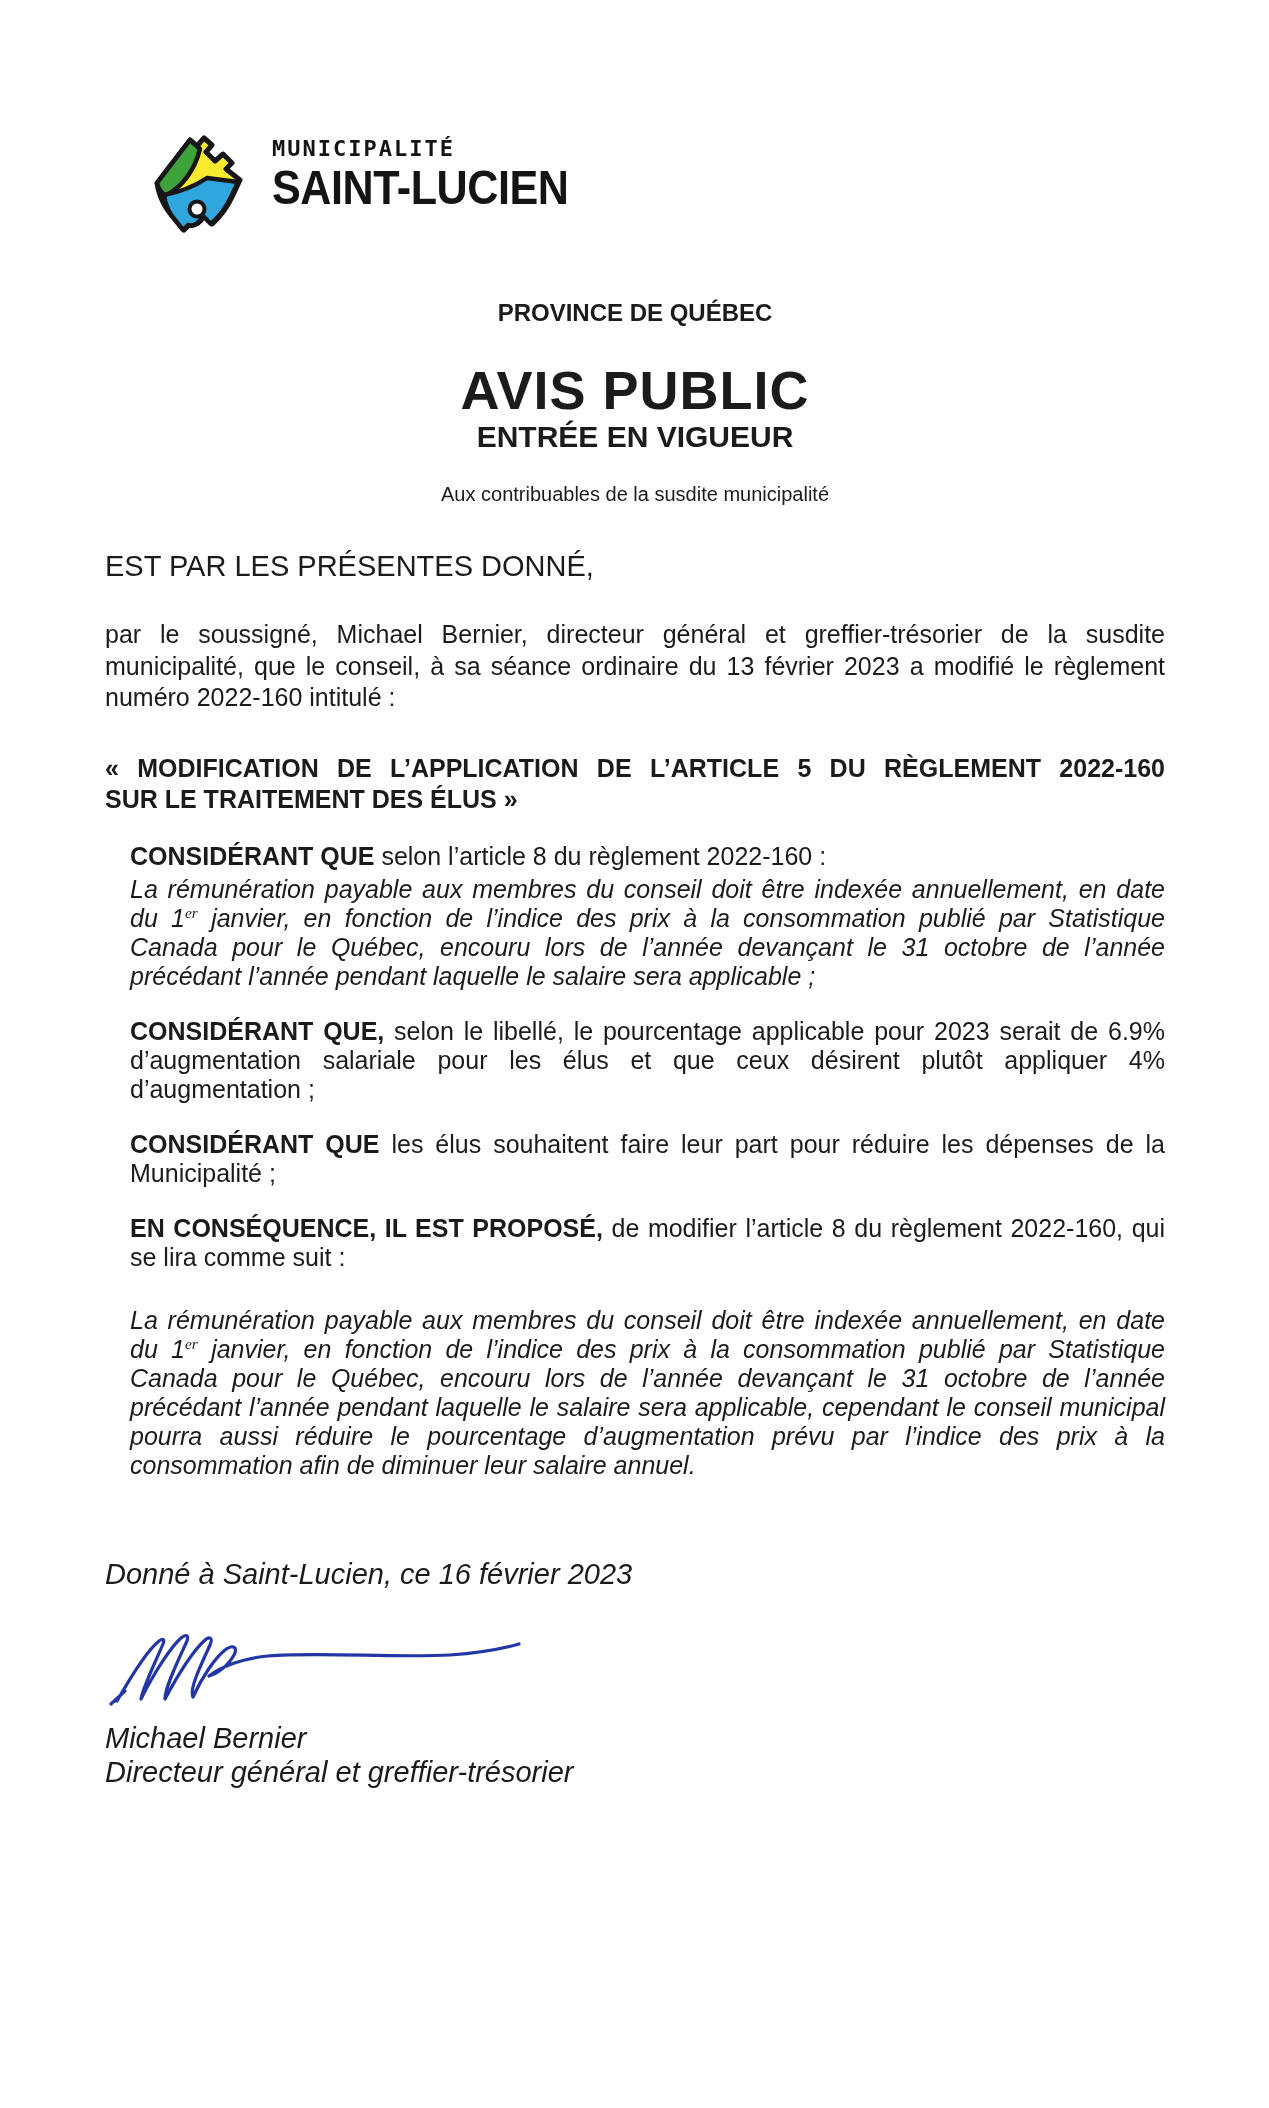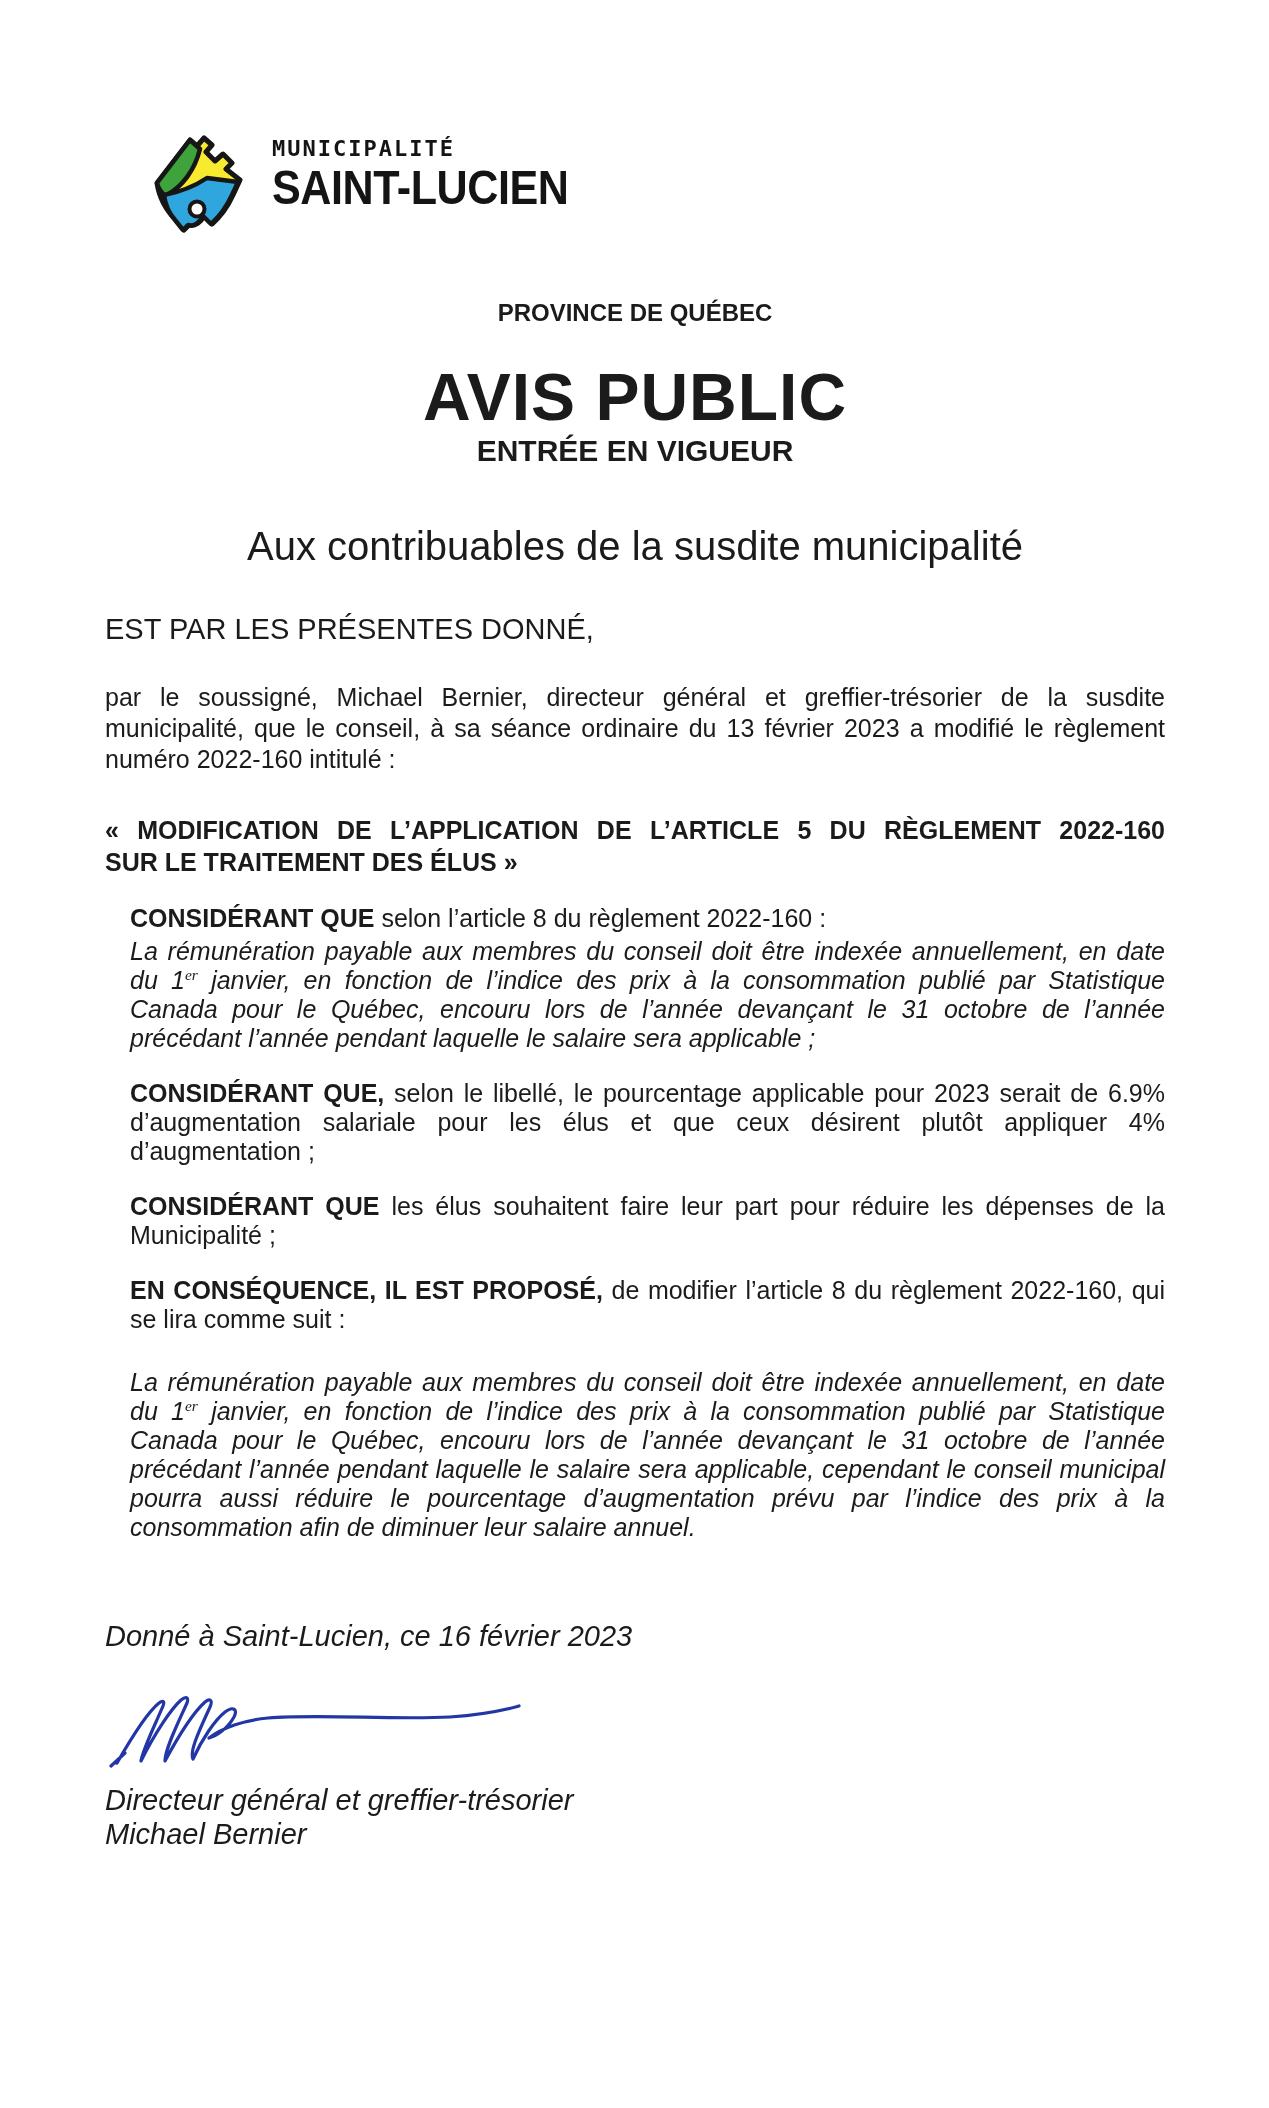--- a/index.html
+++ b/index.html
@@ -32,7 +32,7 @@
   .center { text-align: center; }
   .province    { margin-top: 58px; font-weight: bold; font-size: 24px; }
   .publication { margin-top: 27px; font-weight: bold; font-size: 27px; letter-spacing: 0.3px; }
-  .title       { margin-top: 34px; font-weight: bold; font-size: 66px; letter-spacing: 1px; line-height: 1.1; }
+  .title       { margin-top: 34px; font-weight: bold; font-size: 54px; letter-spacing: 1px; line-height: 1.1; }
   .subtitle    { margin-top: 0px;  font-weight: bold; font-size: 30px; }
   .addressee   { margin-top: 56px; font-size: 40px; }
 

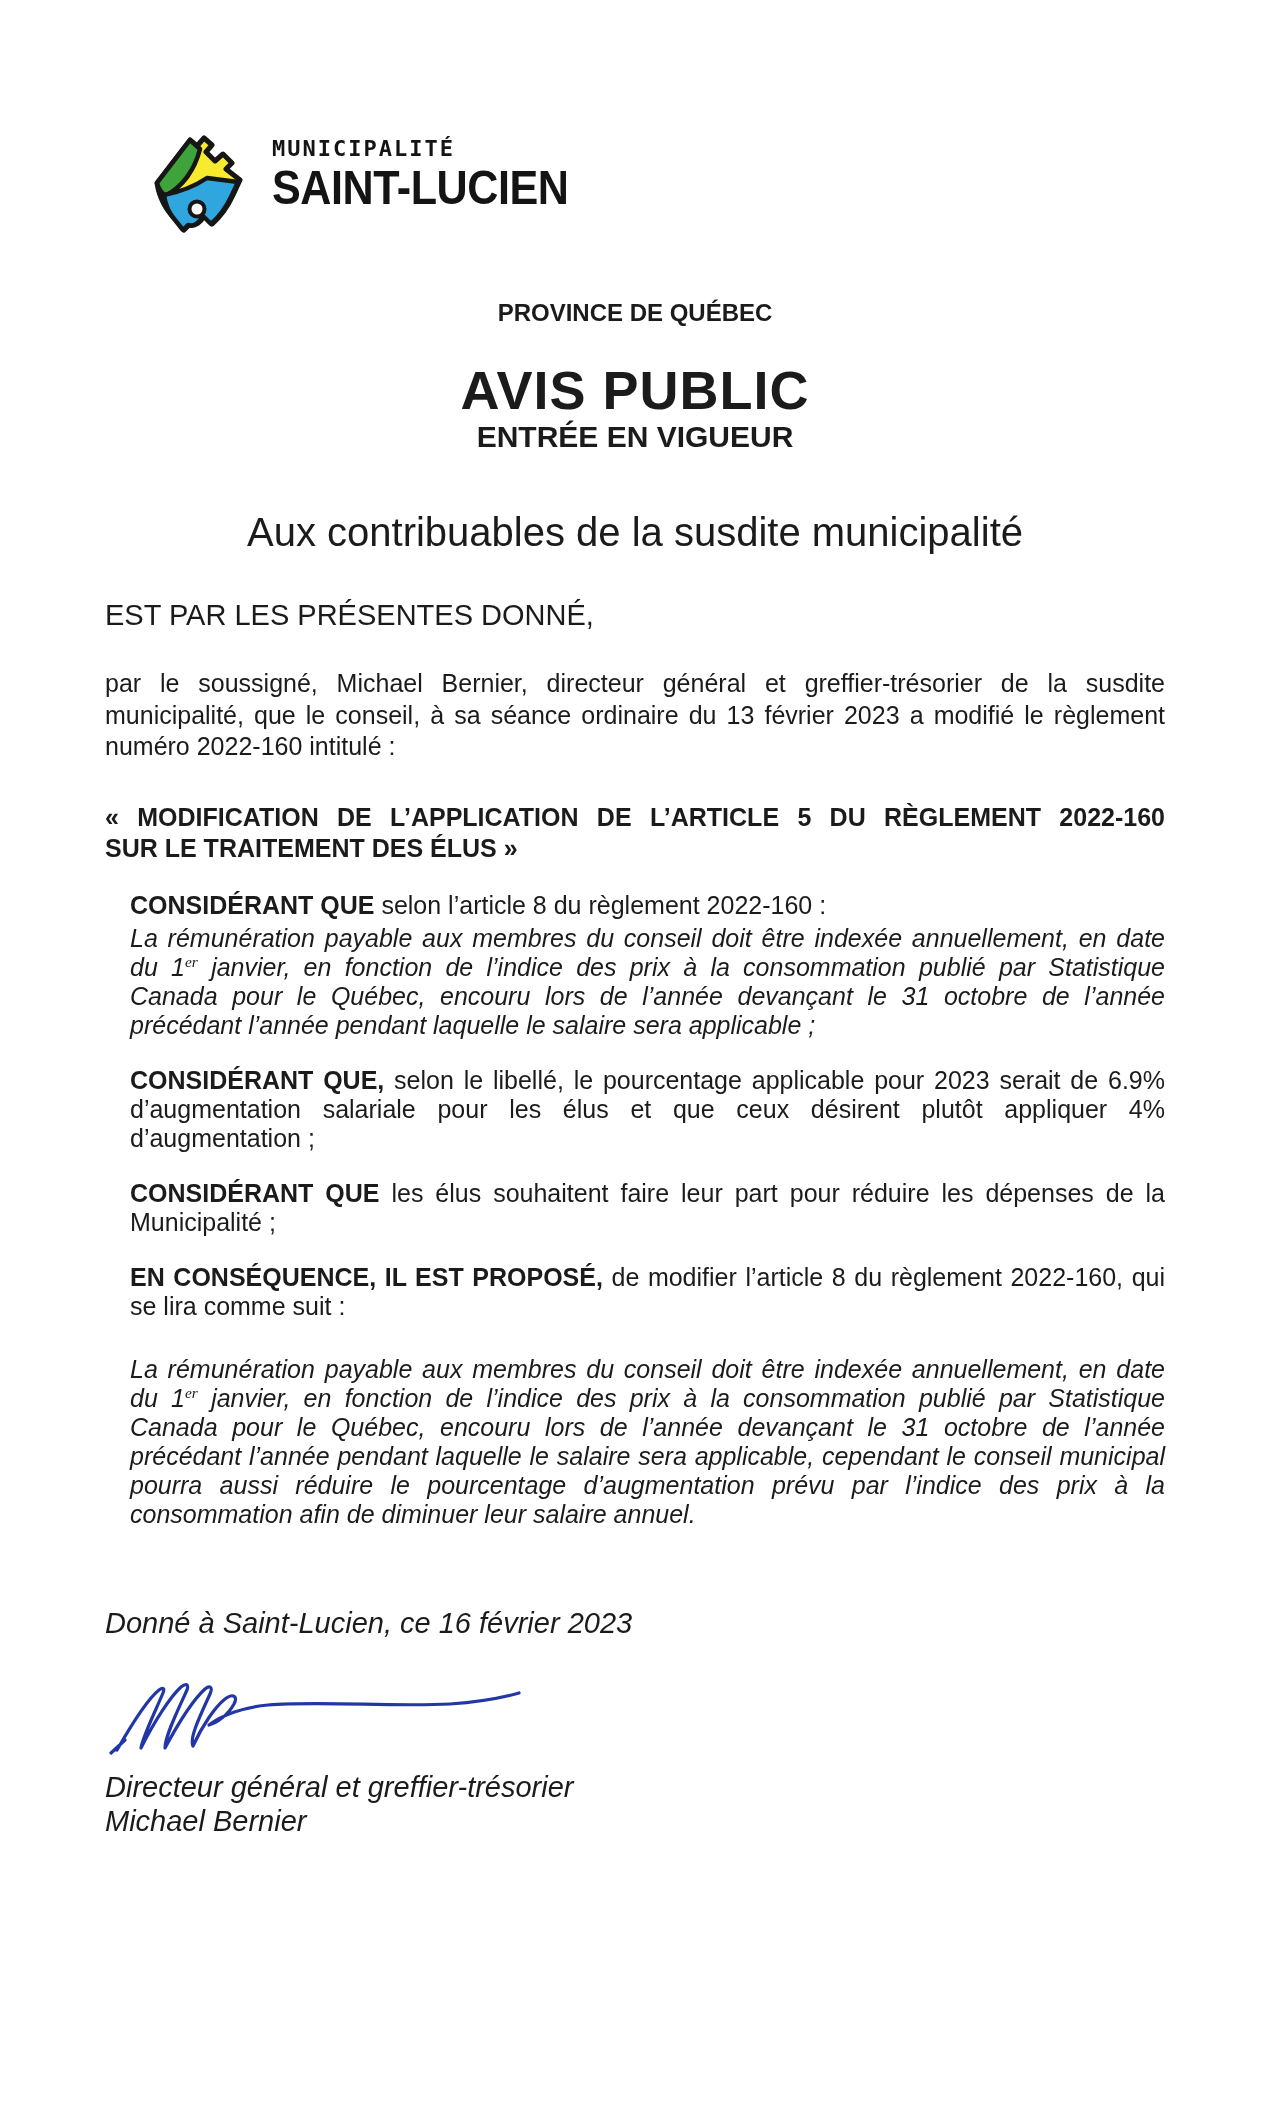--- a/index.html
+++ b/index.html
@@ -34,7 +34,7 @@
   .publication { margin-top: 27px; font-weight: bold; font-size: 27px; letter-spacing: 0.3px; }
   .title       { margin-top: 34px; font-weight: bold; font-size: 54px; letter-spacing: 1px; line-height: 1.1; }
   .subtitle    { margin-top: 0px;  font-weight: bold; font-size: 30px; }
-  .addressee   { margin-top: 56px; font-size: 40px; }
+  .addressee   { margin-top: 29px; font-size: 20px; }
 
   
   .given   { margin-top: 44px; font-size: 29px; }

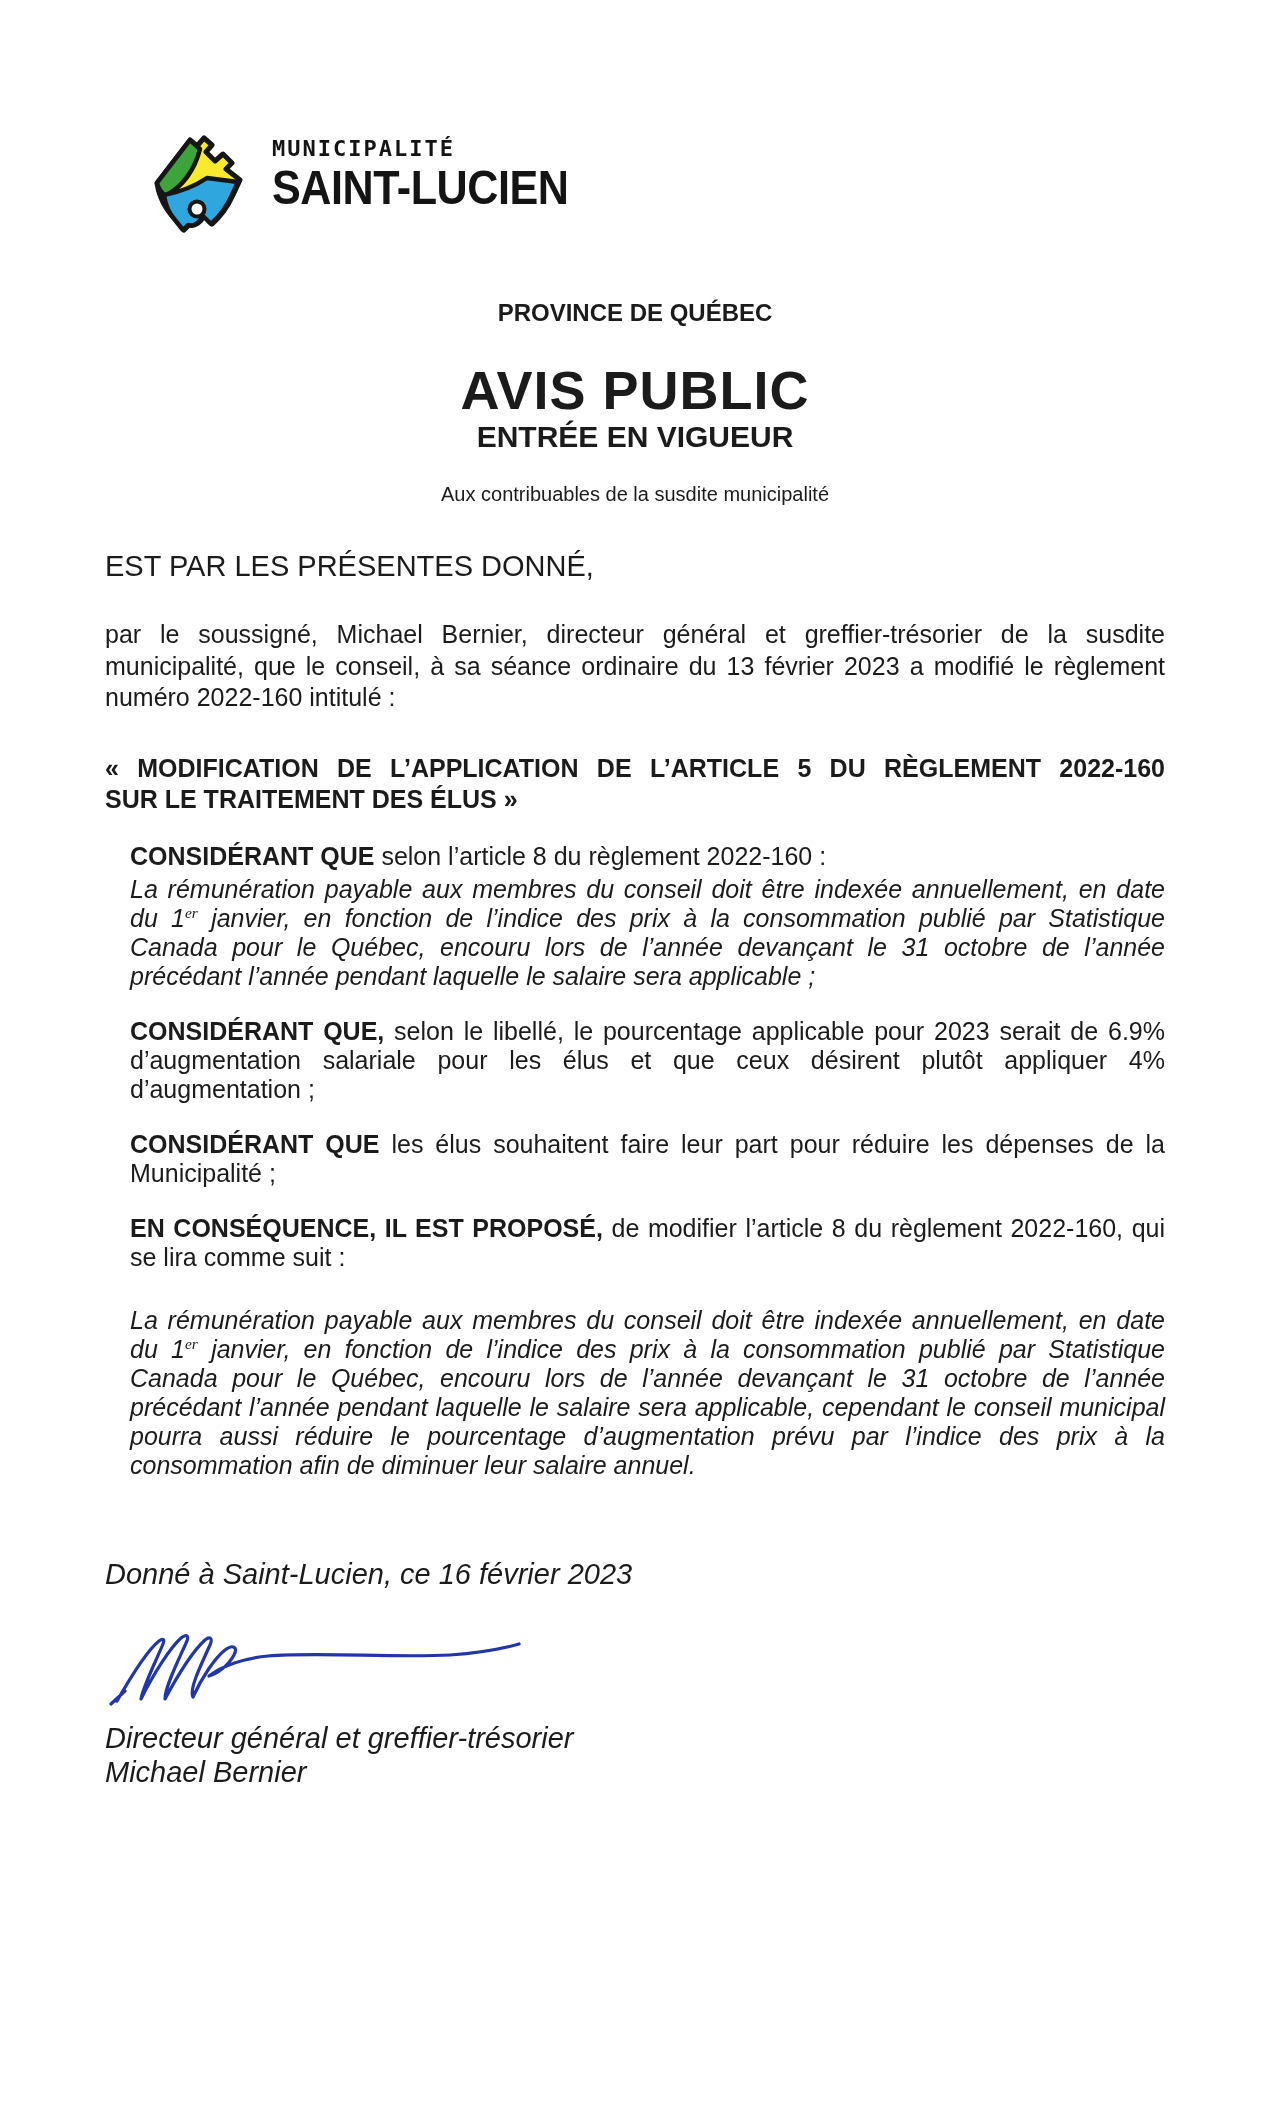--- a/index.html
+++ b/index.html
@@ -132,8 +132,8 @@
   </div>
 
   <div class="signer">
+    <div>Michael Bernier</div>
     <div>Directeur général et greffier-trésorier</div>
-    <div>Michael Bernier</div>
   </div>
 
 </div>

